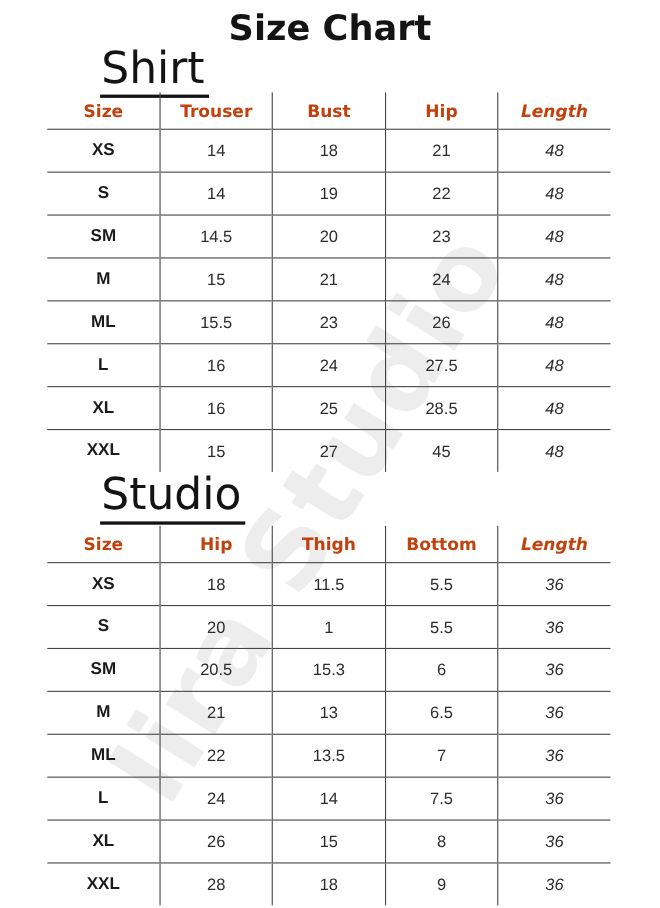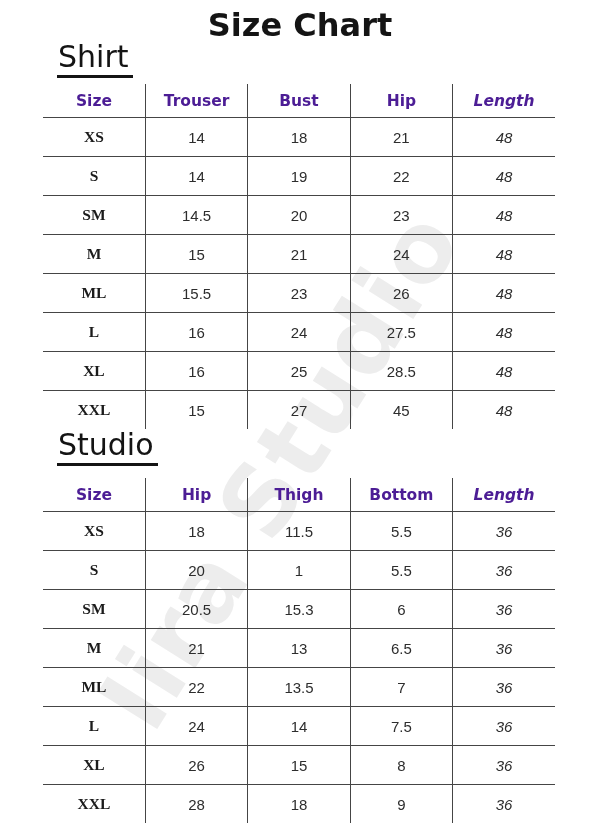--- a/index.html
+++ b/index.html
@@ -35,12 +35,13 @@
   }
   .section-heading{
     position:absolute;
-    font-size:30px;
+    font-size:40px;
     font-weight:400;
     color:#141414;
     border-bottom:3px solid #141414;
     padding:0 4px 2px 1px;
     line-height:1.1;
+    margin-left:34px;
   }
   #shirt-heading{left:57px;top:40px;}
   #trouser-heading{left:57px;top:428px;}

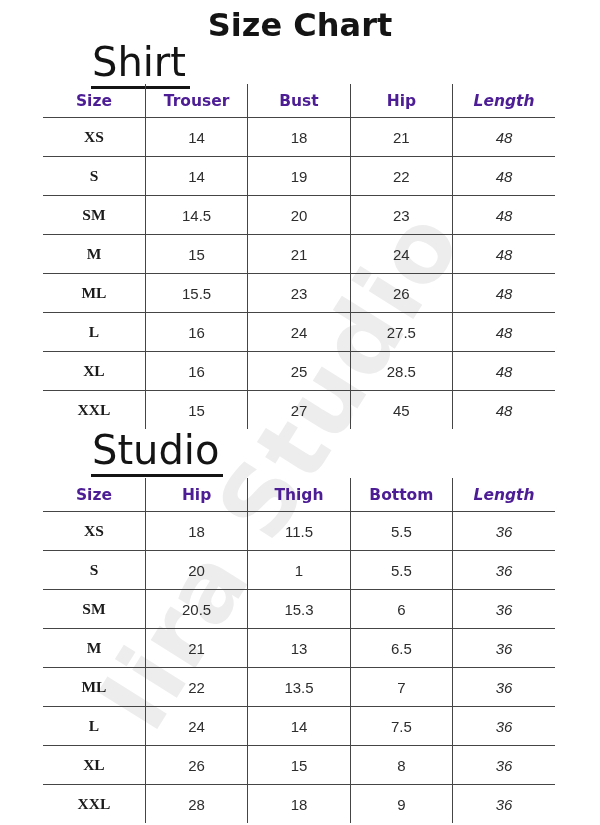--- a/index.html
+++ b/index.html
@@ -58,7 +58,7 @@
     height:33px;
     font-size:15.5px;
     font-weight:700;
-    color:#4c1d95;
+    color:#c2410c;
     text-align:center;
     vertical-align:middle;
     padding:0;

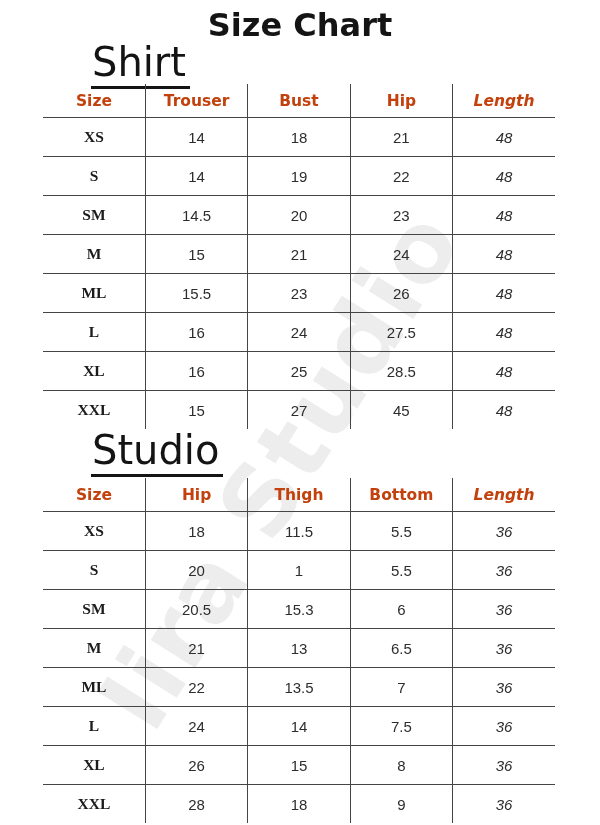--- a/index.html
+++ b/index.html
@@ -74,7 +74,7 @@
     padding:0;
   }
   .size-table td.size-col{
-    font-family:Liberation Serif, serif;
+    font-family:Liberation Sans, sans-serif;
     font-weight:700;
     font-size:15.5px;
     color:#1b1b1b;

